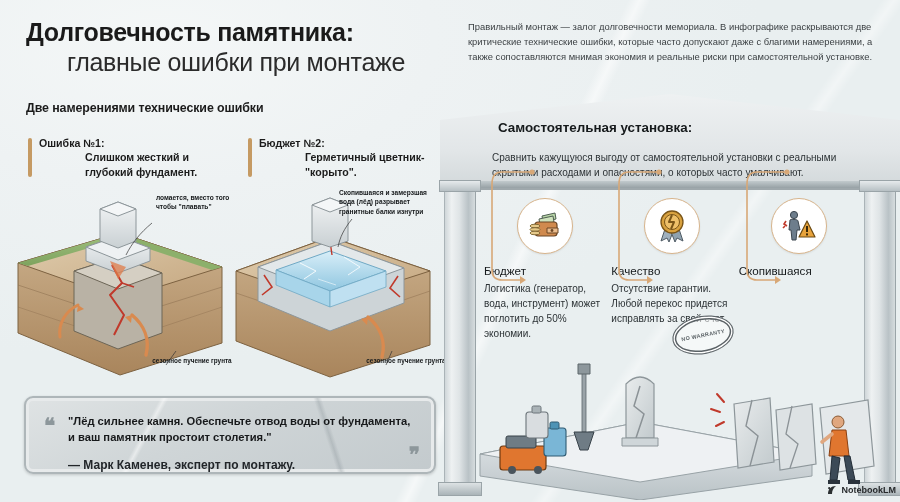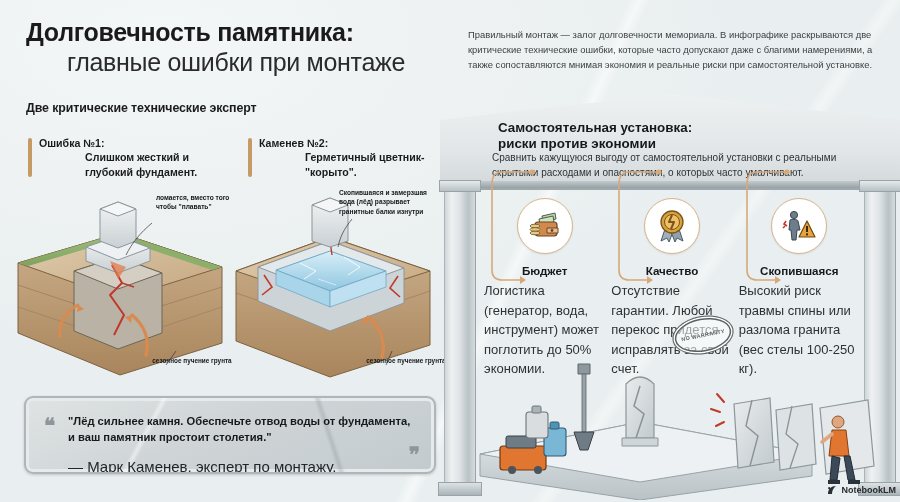--- a/index.html
+++ b/index.html
@@ -32,7 +32,7 @@
 
   .intro{
     position:absolute;left:468px;top:20px;width:420px;
-    font-size:9.4px;line-height:1.58;color:#3a3f42;margin-top:8px;
+    font-size:9.4px;line-height:1.58;color:#3a3f42;
   }
 
   .section-head{

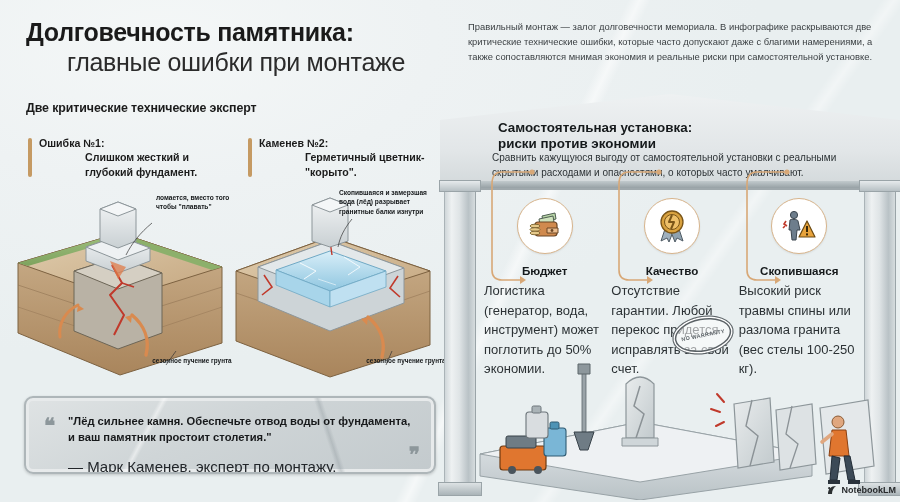--- a/index.html
+++ b/index.html
@@ -159,7 +159,7 @@
 
   <div class="intro">Правильный монтаж — залог долговечности мемориала. В инфографике раскрываются две критические технические ошибки, которые часто допускают даже с благими намерениями, а также сопоставляются мнимая экономия и реальные риски при самостоятельной установке.</div>
 
-  <div class="section-head">Две критические технические эксперт</div>
+  <div class="section-head">Две намерениями технические ошибки</div>
 
   <div class="err err-1">
     <div class="err-t">Ошибка №1:</div>

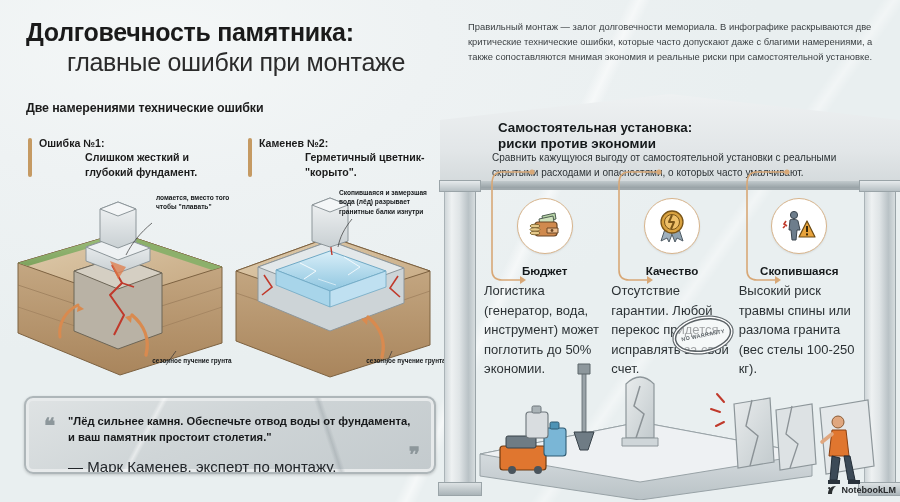--- a/index.html
+++ b/index.html
@@ -166,7 +166,7 @@
     <div class="err-b">Слишком жесткий и глубокий фундамент.</div>
   </div>
   <div class="err err-2">
-    <div class="err-t">Каменев №2:</div>
+    <div class="err-t">Бюджет №2:</div>
     <div class="err-b">Герметичный цветник-"корыто".</div>
   </div>
 

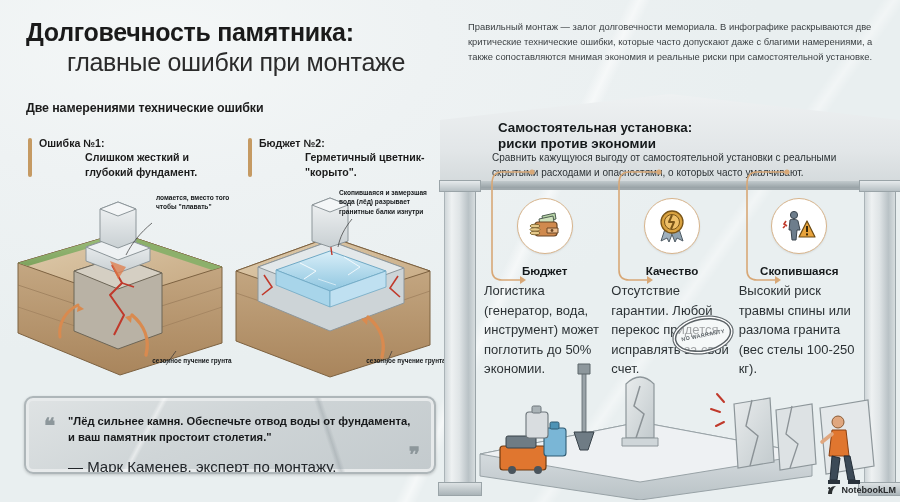--- a/index.html
+++ b/index.html
@@ -280,7 +280,6 @@
     <div class="pediment"></div>
     <div class="ped-title">
       <div>Самостоятельная установка:</div>
-      <div>риски против экономии</div>
     </div>
     <div class="ped-sub">Сравнить кажущуюся выгоду от самостоятельной установки с реальными скрытыми расходами и опасностями, о которых часто умалчивают.</div>
 

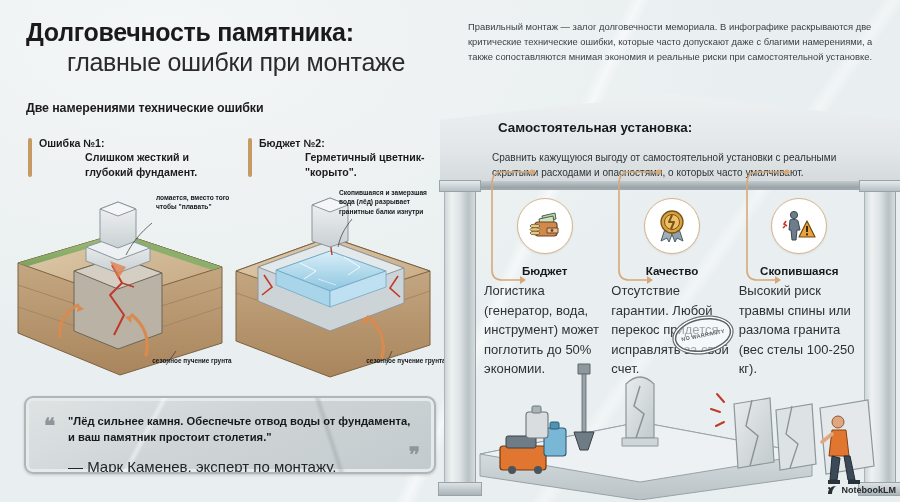--- a/index.html
+++ b/index.html
@@ -126,7 +126,7 @@
     margin:0 auto 10px auto;display:flex;align-items:center;justify-content:center;
     box-shadow:0 1px 2px rgba(0,0,0,.08);
   }
-  .card h3{margin:0 0 4px 0;font-size:11.6px;font-weight:700;color:#15191b;text-align:center;}
+  .card h3{margin:0 0 4px 0;font-size:11.6px;font-weight:400;color:#15191b;}
   .card p{margin:0;font-size:13px;line-height:1.5;color:#2c3235;}
 
   .connector{position:absolute;top:-32px;left:2px;width:60px;height:120px;}

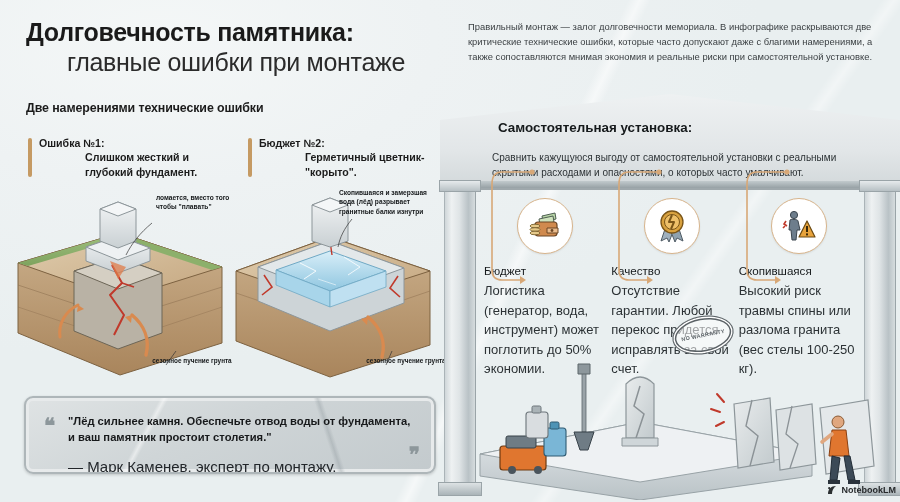--- a/index.html
+++ b/index.html
@@ -127,7 +127,7 @@
     box-shadow:0 1px 2px rgba(0,0,0,.08);
   }
   .card h3{margin:0 0 4px 0;font-size:11.6px;font-weight:400;color:#15191b;}
-  .card p{margin:0;font-size:13px;line-height:1.5;color:#2c3235;}
+  .card p{margin:0;font-size:10px;line-height:1.5;color:#2c3235;}
 
   .connector{position:absolute;top:-32px;left:2px;width:60px;height:120px;}
 

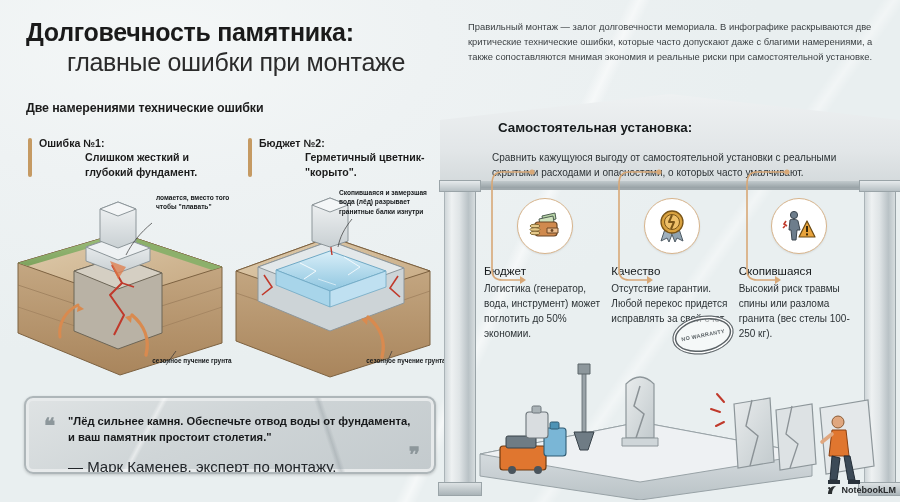--- a/index.html
+++ b/index.html
@@ -347,7 +347,6 @@
           <path d="M34 110 l6 4 l-6 4 z" fill="#d8a877"></path>
         </svg>
         <h3>Скопившаяся</h3>
-        <p>Высокий риск травмы спины или разлома гранита (вес стелы 100-250 кг).</p>
       </div>
     </div>
 

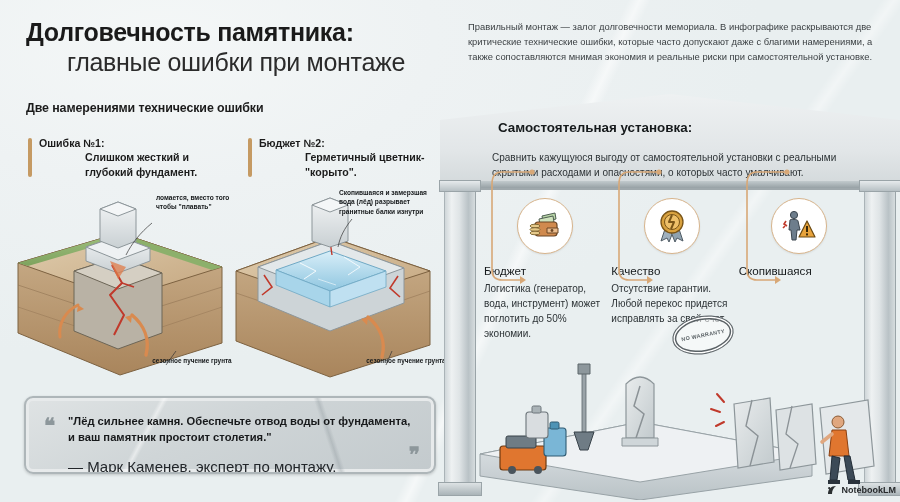--- a/index.html
+++ b/index.html
@@ -81,7 +81,7 @@
   .q-open{left:18px;top:18px;}
   .q-close{right:14px;bottom:6px;}
   .q-txt{position:absolute;left:42px;top:16px;width:350px;font-size:11.2px;font-weight:700;line-height:1.42;color:#17191b;}
-  .q-by{position:absolute;left:42px;top:60px;font-size:15px;font-weight:400;color:#22262a;}
+  .q-by{position:absolute;left:42px;top:60px;font-size:12px;font-weight:700;color:#22262a;}
 
   
   .panel{position:absolute;left:440px;top:94px;width:460px;height:408px;}

